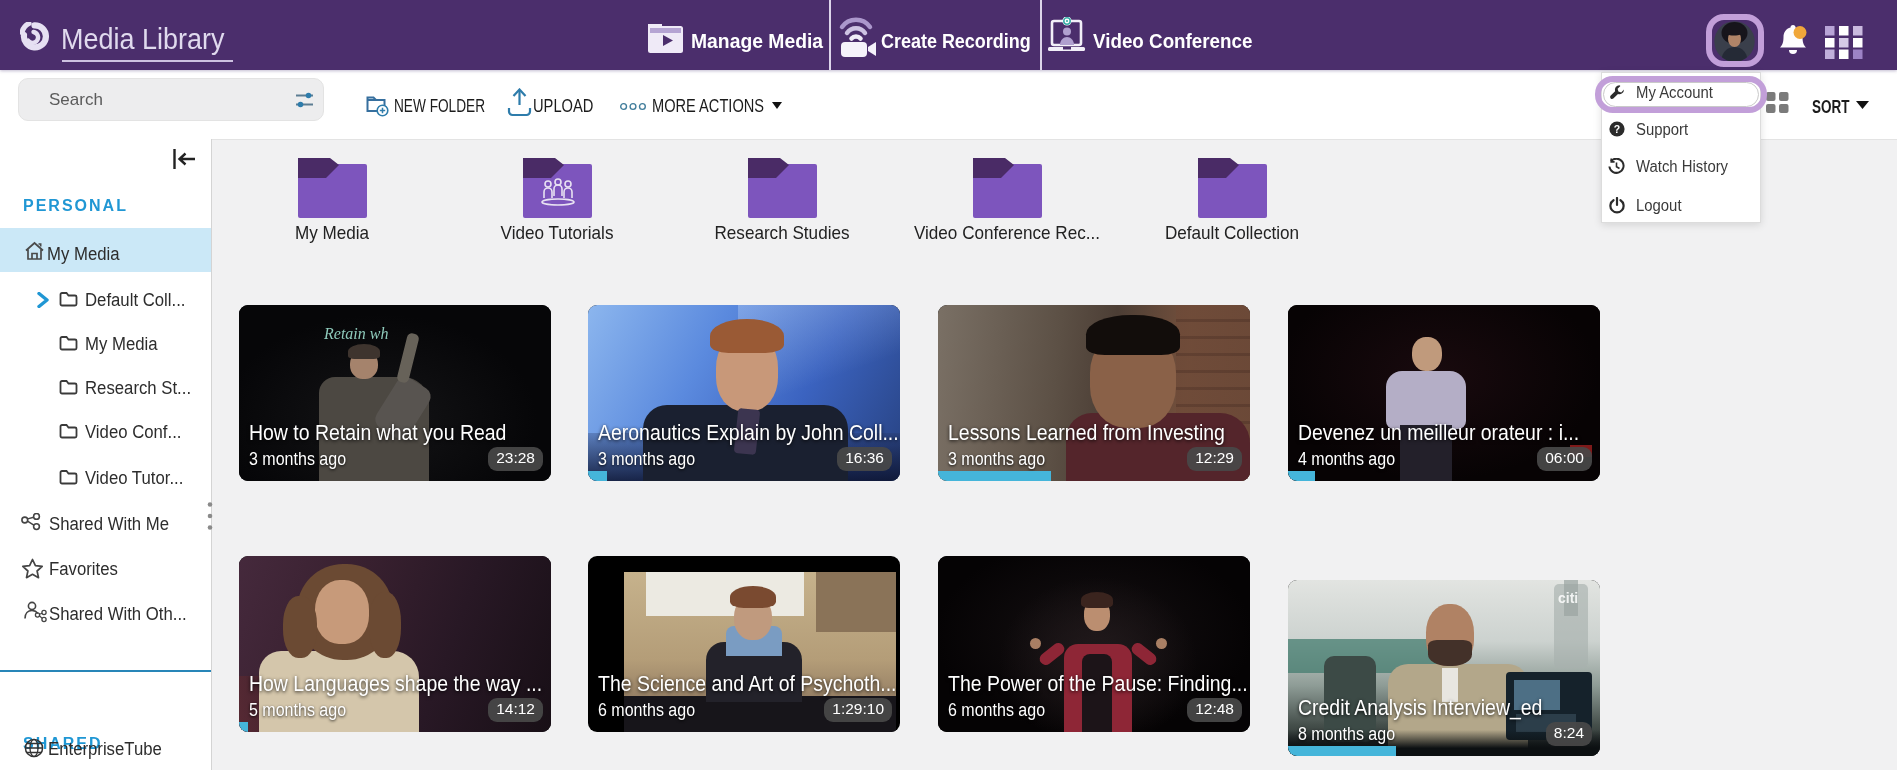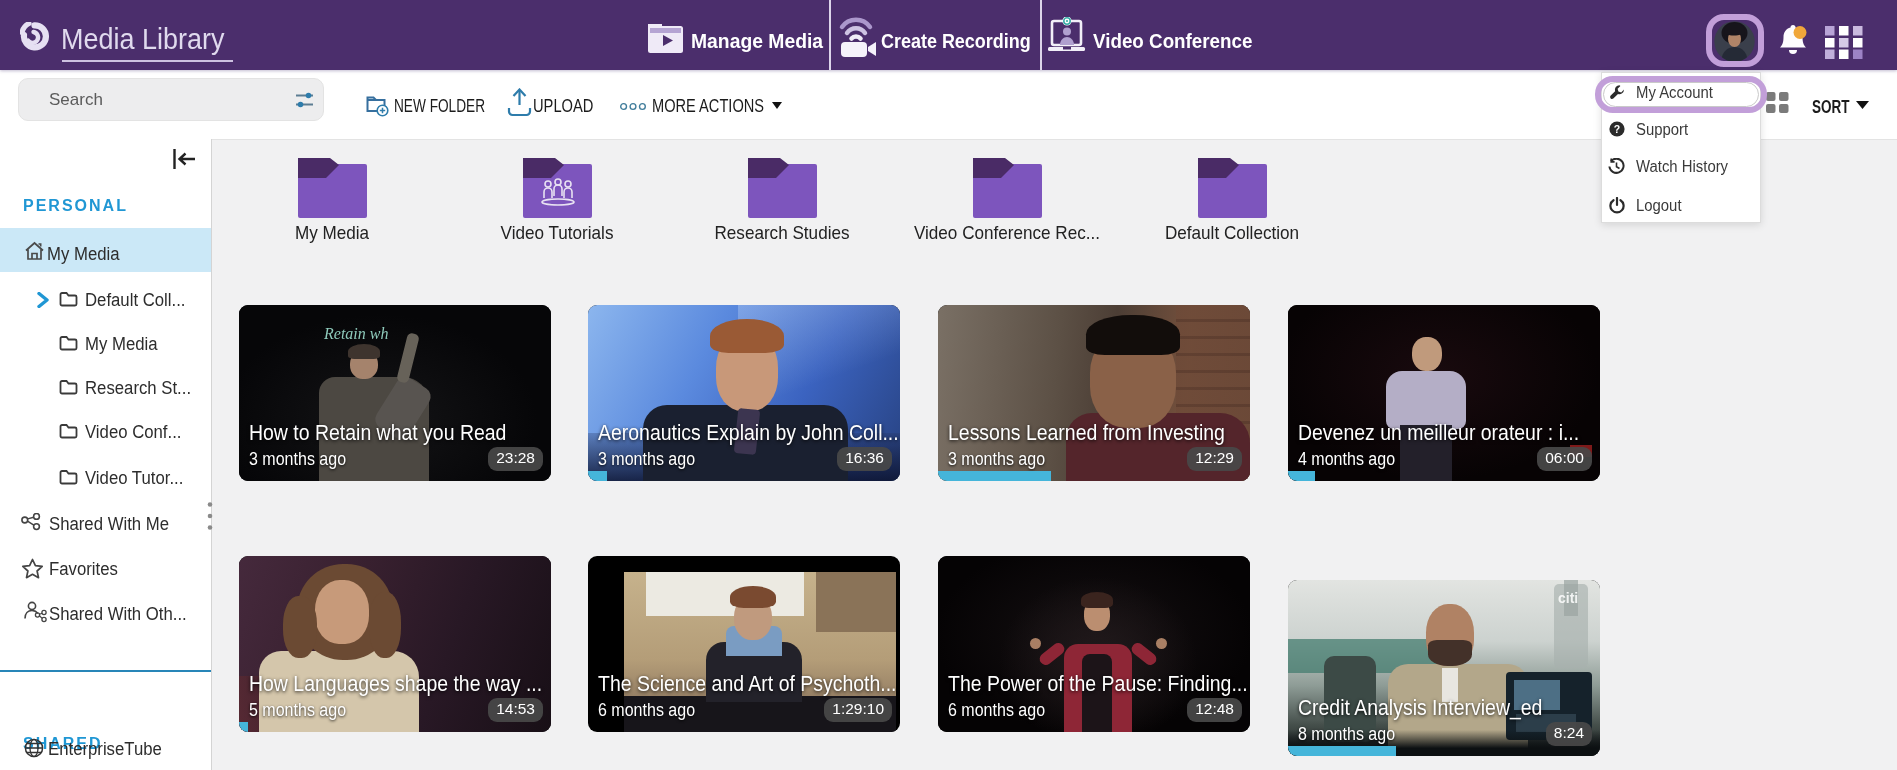--- a/index.html
+++ b/index.html
@@ -342,7 +342,7 @@
   <div class="abs" style="left:130px;top:36px;width:32px;height:66px;background:#6b4a33;border-radius:45%;"></div>
   <div class="ctitle">How Languages shape the way ...</div>
   <div class="cago">5 months ago</div>
-    <div class="cdur">14:53</div>
+    <div class="cdur">14:12</div>
   <div class="cprog" style="width:9px;"></div>
 </div>
 

